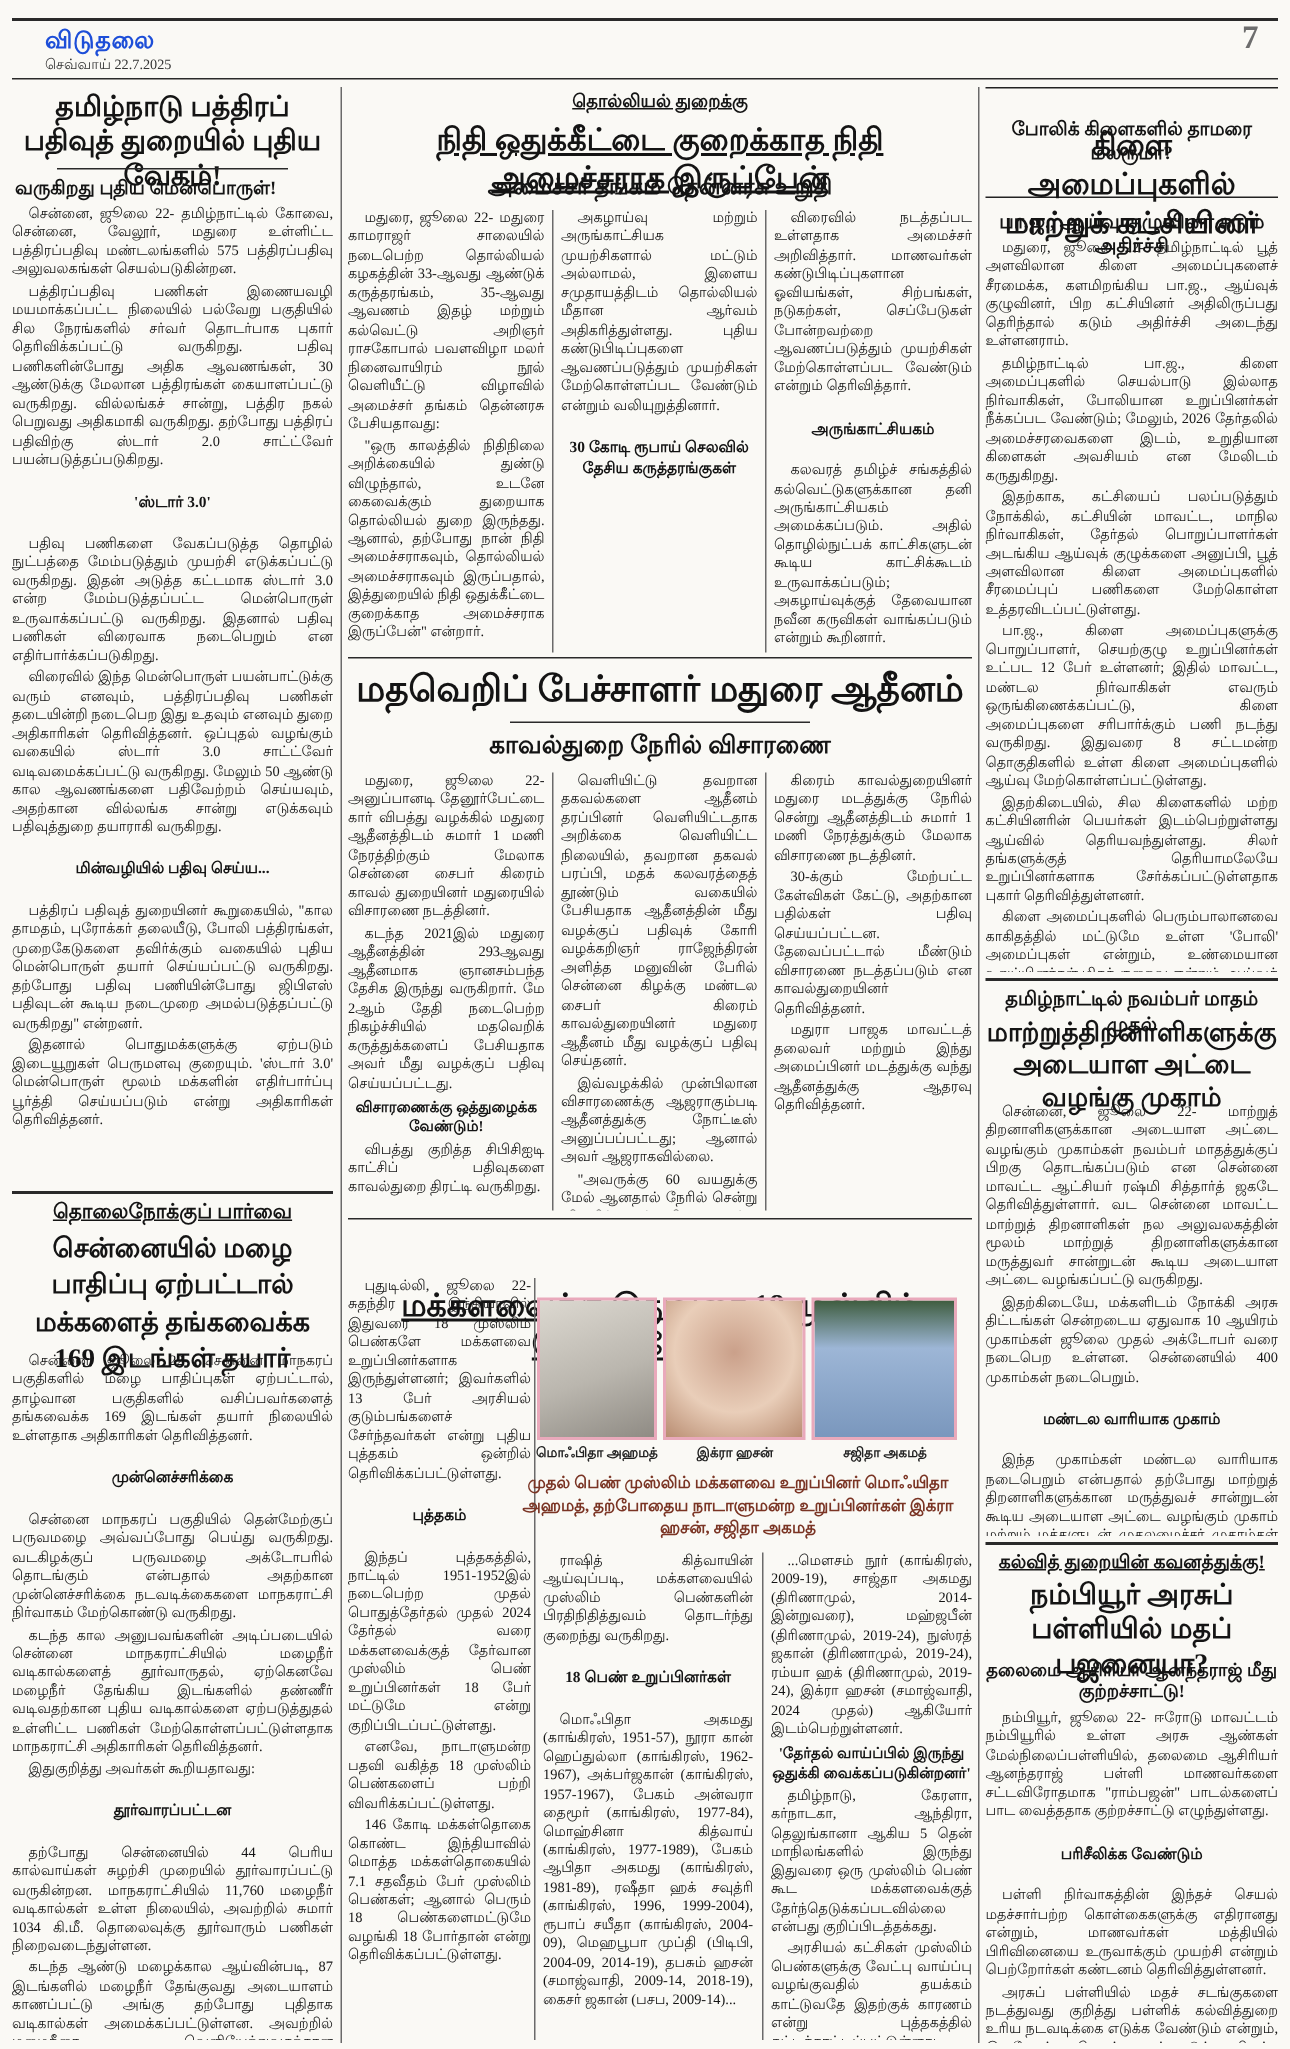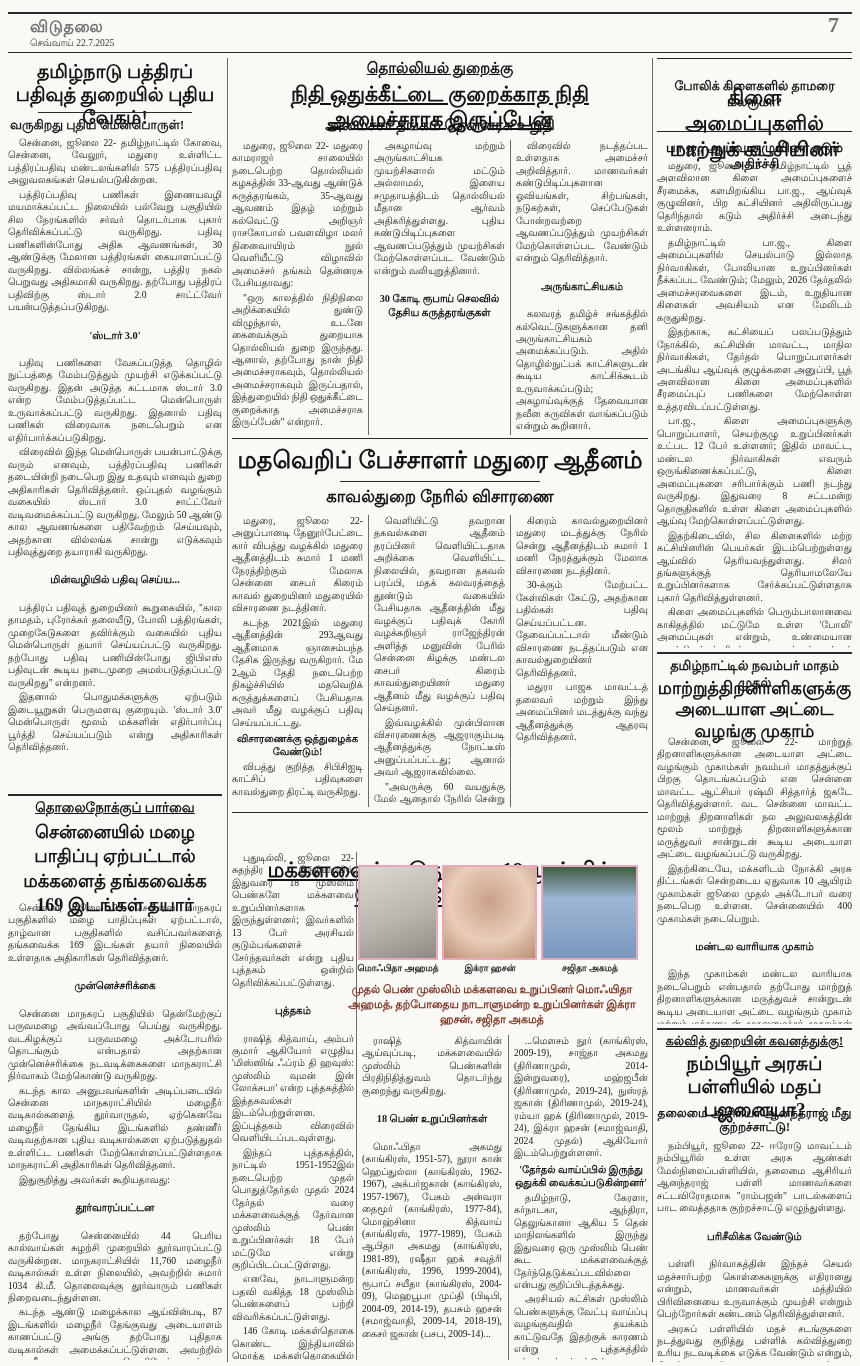--- a/index.html
+++ b/index.html
@@ -23,7 +23,7 @@
   .photo{border:2px solid #e9a9bb;box-sizing:border-box;}
   .photo-name{font-size:9px;font-weight:bold;text-align:center;color:#222;}
   .bigcaption{font-size:11px;font-weight:bold;text-align:center;line-height:1.35;color:#7a3424;}
-  .masthead{font-weight:bold;font-size:16px;color:#737373;letter-spacing:.5px;}
+  .masthead{font-weight:bold;font-size:16px;color:#1d4ed8;letter-spacing:.5px;}
   .dateline{font-size:9.5px;color:#333;}
   .pagenum{font-weight:bold;font-size:22px;color:#6d6d6d;}
 </style>

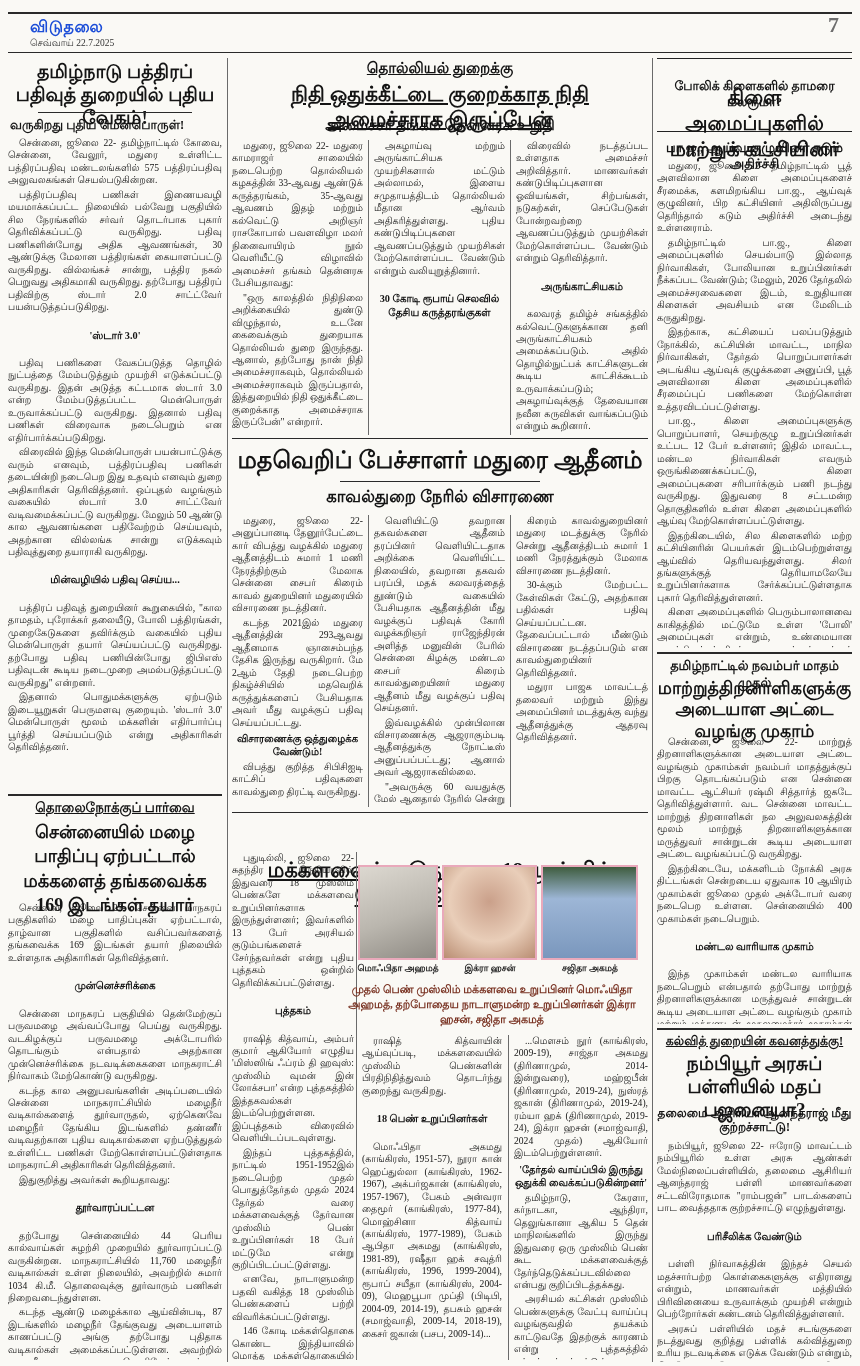--- a/index.html
+++ b/index.html
@@ -71,7 +71,7 @@
     <div class="blk blk-p">ஏற்கெனவே உள்ள கால்வாய்களில் 600 இடங்களில் சேதமடைந்தவற்றை சீர்படுத்தியும், புதிதாக கால்வாய் சுவர் உள்ளிட்டவை அமைக்கும் பணிகள் நிறைவடைந்துள்ளன. குடியிருப்புப் பகுதிகளில் இருந்து வெளியேறும் மழைநீரைத் தேக்கும் வகையில் 201 குளங்கள் மறுசீரமைக்கப்பட்டுள்ளன.</div>
   </div>
 
-<div class="abs kicker ul" style="left:232px;top:60px;width:416px;font-size:15px;">தொல்லியல் துறைக்கு</div>
+<div class="abs kicker ul" style="left:232px;top:60px;width:416px;font-size:12px;">தொல்லியல் துறைக்கு</div>
 <div class="abs headline ul" style="left:232px;top:82px;width:416px;font-size:20.5px;">நிதி ஒதுக்கீட்டை குறைக்காத நிதி அமைச்சராக இருப்பேன்</div>
 <div class="abs subhead" style="left:232px;top:116px;width:416px;font-size:15px;">அமைச்சர் தங்கம் தென்னரசு உறுதி</div>
 <div class="abs body-text" style="left:232px;top:140px;width:131px;height:295px;">

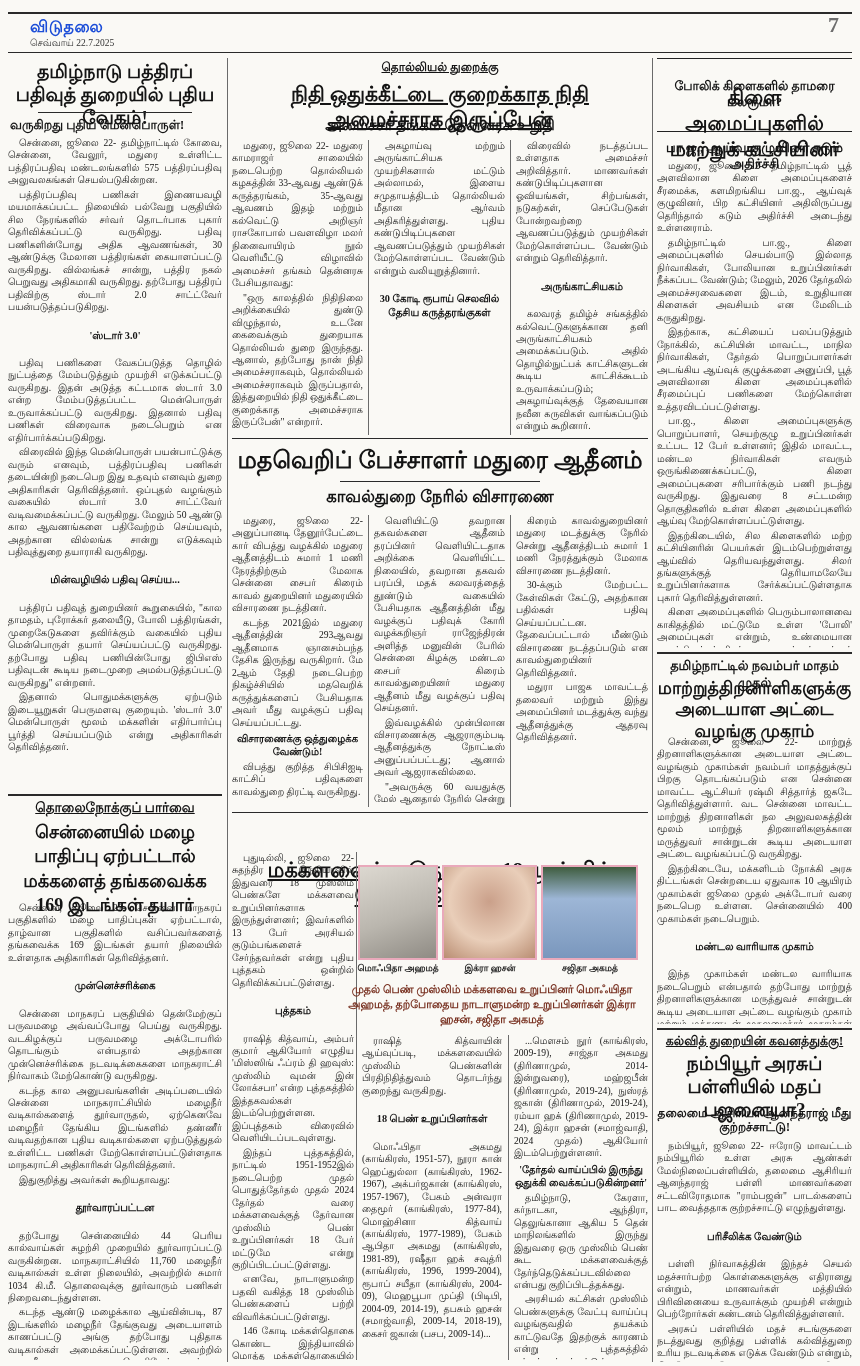--- a/index.html
+++ b/index.html
@@ -127,7 +127,6 @@
 
 <div class="blk blk-p">புதுடில்லி, ஜூலை 22- சுதந்திர இந்தியாவில் இதுவரை 18 முஸ்லிம் பெண்களே மக்களவை உறுப்பினர்களாக இருந்துள்ளனர்; இவர்களில் 13 பேர் அரசியல் குடும்பங்களைச் சேர்ந்தவர்கள் என்று புதிய புத்தகம் ஒன்றில் தெரிவிக்கப்பட்டுள்ளது.</div>
     <div class="blk blk-h">புத்தகம்</div>
-    <div class="blk blk-p">ராஷித் கித்வாய், அம்பர் குமார் ஆகியோர் எழுதிய 'மிஸ்ஸிங் ஃப்ரம் தி ஹவுஸ்: முஸ்லிம் வுமன் இன் லோக்சபா' என்ற புத்தகத்தில் இத்தகவல்கள் இடம்பெற்றுள்ளன. இப்புத்தகம் விரைவில் வெளியிடப்படவுள்ளது.</div>
     <div class="blk blk-p">இந்தப் புத்தகத்தில், நாட்டில் 1951-1952இல் நடைபெற்ற முதல் பொதுத்தேர்தல் முதல் 2024 தேர்தல் வரை மக்களவைக்குத் தேர்வான முஸ்லிம் பெண் உறுப்பினர்கள் 18 பேர் மட்டுமே என்று குறிப்பிடப்பட்டுள்ளது.</div>
     <div class="blk blk-p">எனவே, நாடாளுமன்ற பதவி வகித்த 18 முஸ்லிம் பெண்களைப் பற்றி விவரிக்கப்பட்டுள்ளது.</div>
     <div class="blk blk-p">146 கோடி மக்கள்தொகை கொண்ட இந்தியாவில் மொத்த மக்கள்தொகையில் 7.1 சதவீதம் பேர் முஸ்லிம் பெண்கள்; ஆனால் பெரும் 18 பெண்களைமட்டுமே வழங்கி 18 போர்தான் என்று தெரிவிக்கப்பட்டுள்ளது.</div>

